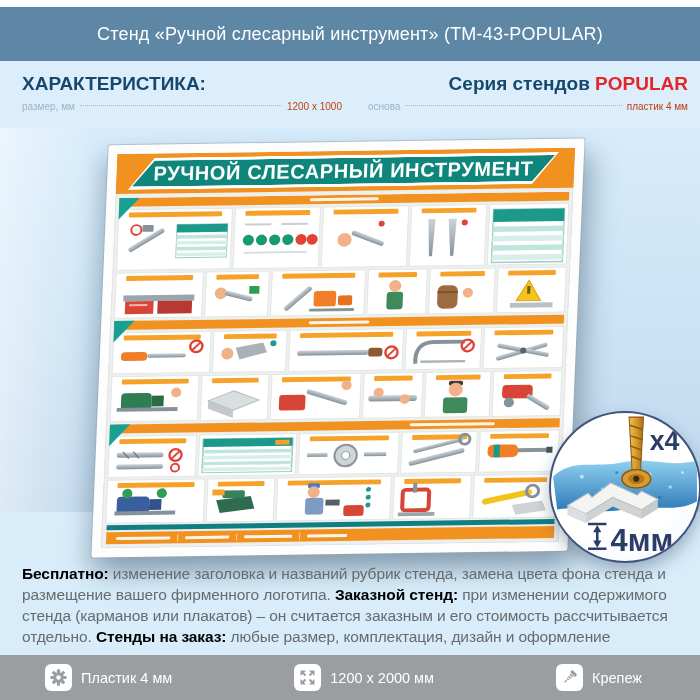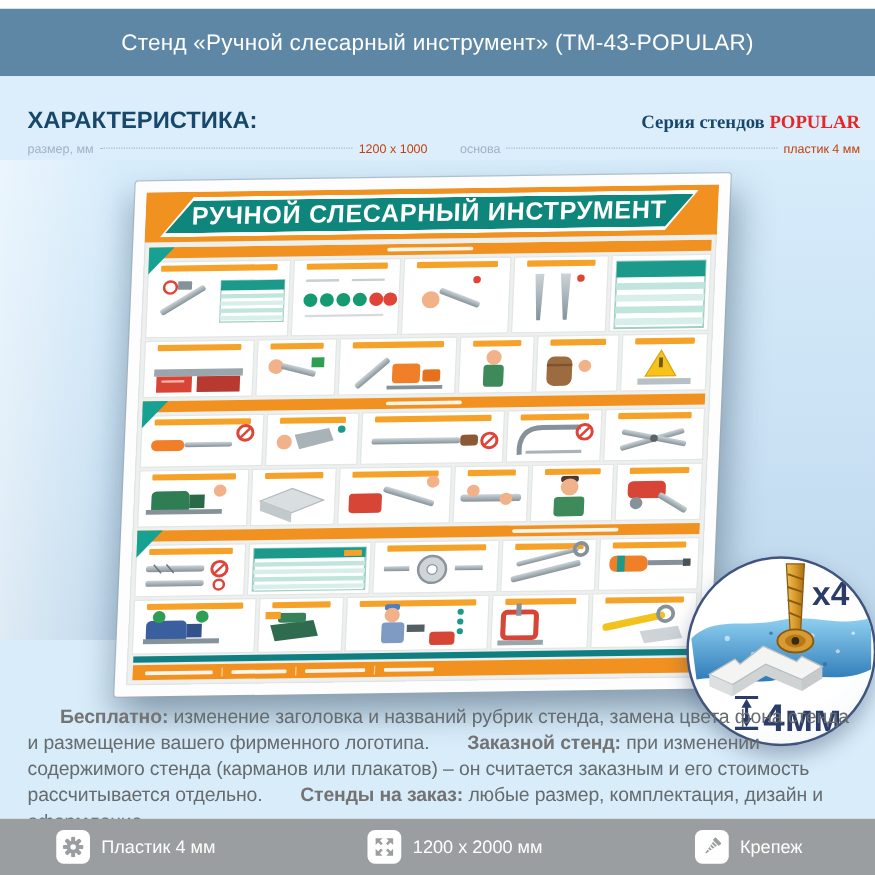--- a/index.html
+++ b/index.html
@@ -13,7 +13,7 @@
 
   
   .chars{position:absolute;left:0;top:61px;width:700px;height:67px;background:#dceefb;
-    box-sizing:border-box;padding:25px 12px 0 22px;}
+    box-sizing:border-box;padding:12px 12px 0 22px;}
   .chars-row1{display:flex;justify-content:space-between;align-items:baseline;}
   .chars-heading{color:#17486b;font-size:19px;font-weight:bold;}
   .series{color:#17486b;font-size:15px;font-weight:bold;font-family:Liberation Serif, serif;}

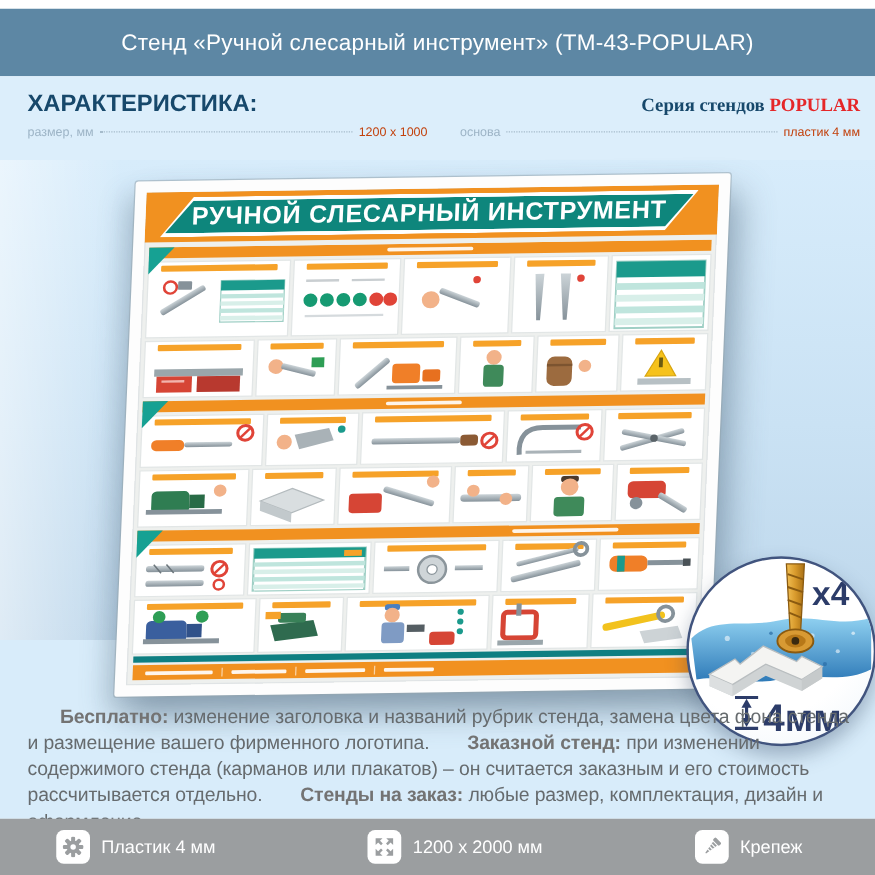--- a/index.html
+++ b/index.html
@@ -16,7 +16,7 @@
     box-sizing:border-box;padding:12px 12px 0 22px;}
   .chars-row1{display:flex;justify-content:space-between;align-items:baseline;}
   .chars-heading{color:#17486b;font-size:19px;font-weight:bold;}
-  .series{color:#17486b;font-size:15px;font-weight:bold;font-family:Liberation Serif, serif;}
+  .series{color:#17486b;font-size:19px;font-weight:bold;}
   .series .red{color:#e52628;}
   .chars-row2{display:flex;gap:26px;margin-top:6px;}
   .spec{flex:1;display:flex;align-items:center;font-size:10px;}

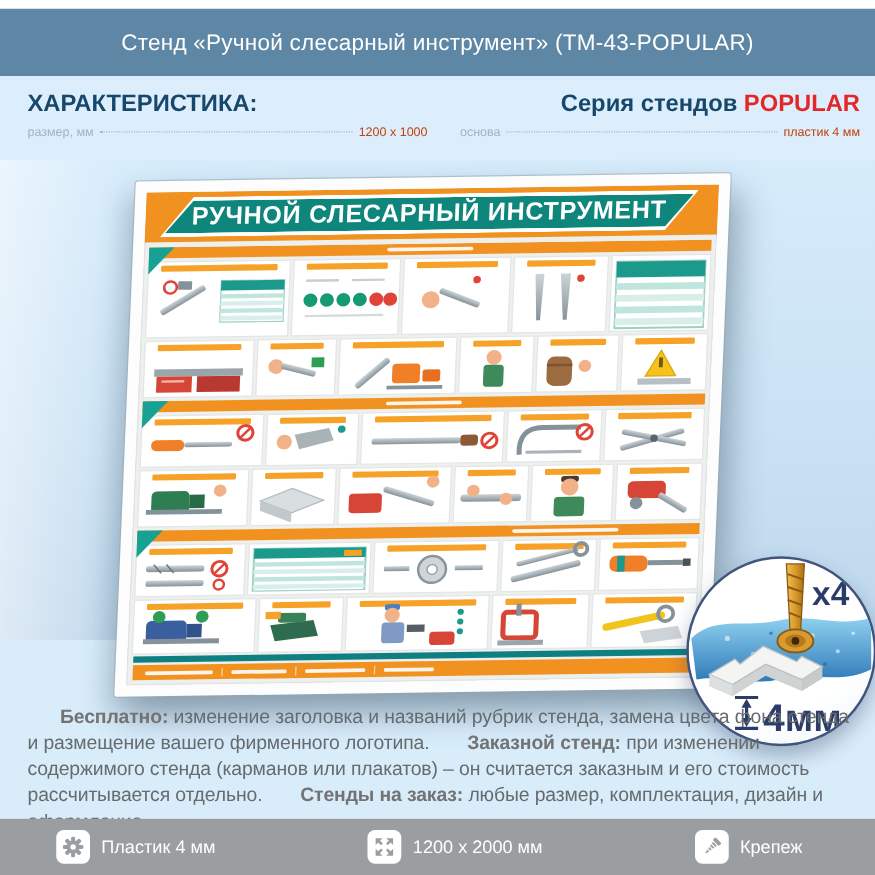--- a/index.html
+++ b/index.html
@@ -53,7 +53,7 @@
   .p-foot-orange b{display:block;width:1px;height:7px;background:rgba(255,255,255,.6);}
 
   
-  .badge{position:absolute;left:549px;top:445px;width:148px;height:148px;border-radius:50%;
+  .badge{position:absolute;left:549px;top:411px;width:148px;height:148px;border-radius:50%;
     background:radial-gradient(circle at 40% 30%,#ffffff 60%,#eef5fa);
     border:2px solid #41547e;box-shadow:0 8px 16px rgba(40,60,90,.35);z-index:3;overflow:hidden;}
   .badge svg{display:block;width:100%;height:100%;}

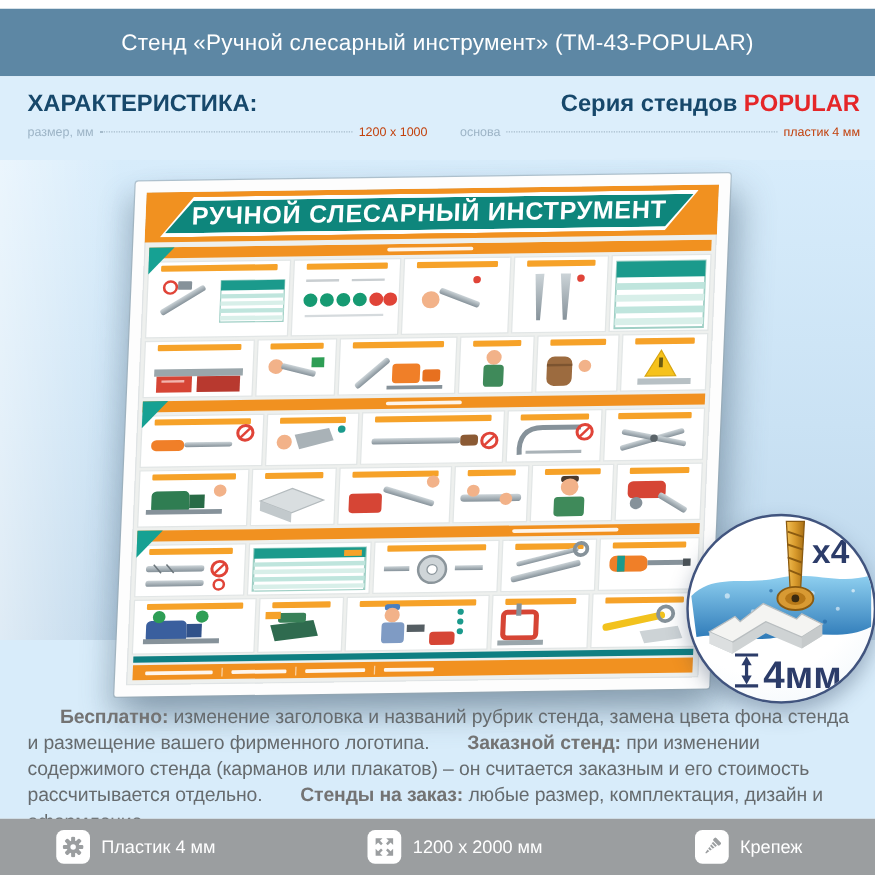--- a/index.html
+++ b/index.html
@@ -61,7 +61,7 @@
   
   .desc{position:absolute;left:22px;top:563px;width:668px;z-index:4;}
   .desc p{margin:0;font-size:15.5px;line-height:21px;color:#666b6e;letter-spacing:-.1px;}
-  .desc .b{font-weight:bold;color:#737373;margin-left:26px;}
+  .desc .b{font-weight:bold;color:#000000;}
 
   
   .bottombar{position:absolute;left:0;top:655px;width:700px;height:45px;background:#9b9ea0;

